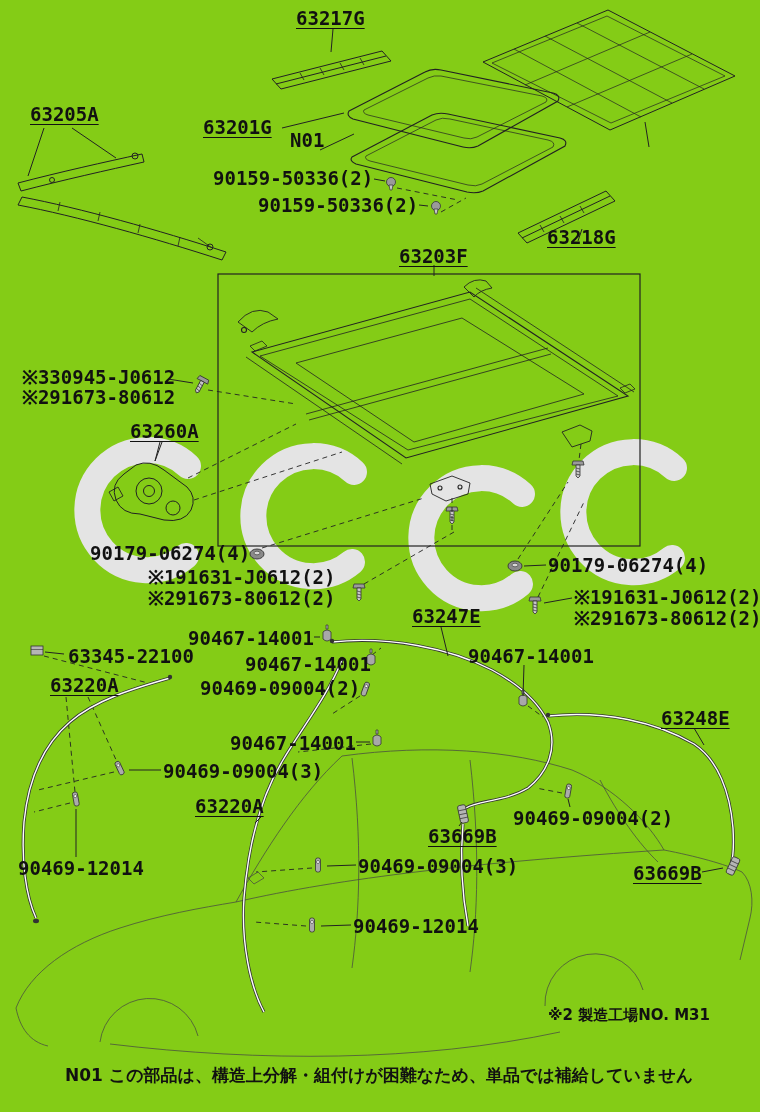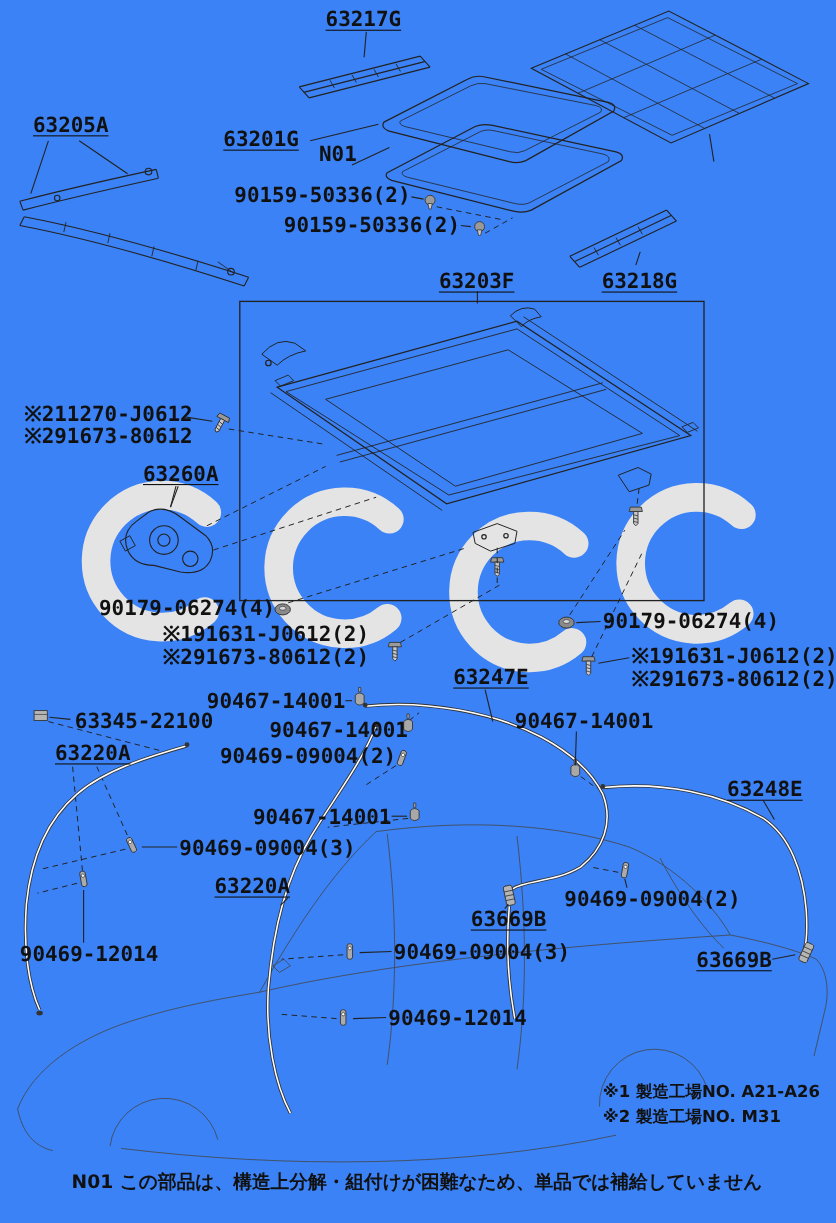--- a/index.html
+++ b/index.html
@@ -4,7 +4,7 @@
 <style>
   *{box-sizing:border-box;margin:0;padding:0}
   html,body{background:#9a9a9a}
-  .canvas{position:relative;width:760px;height:1112px;background:#3b82f6;overflow:hidden;
+  .canvas{position:relative;width:760px;height:1112px;background:#84cc16;overflow:hidden;
           font-family:"DejaVu Sans Mono","Liberation Mono",monospace;color:#111}
   svg.art{position:absolute;left:0;top:0;z-index:1}
   .lbl{position:absolute;font-weight:700;font-size:19px;line-height:1.05;white-space:nowrap;z-index:2;color:#111}

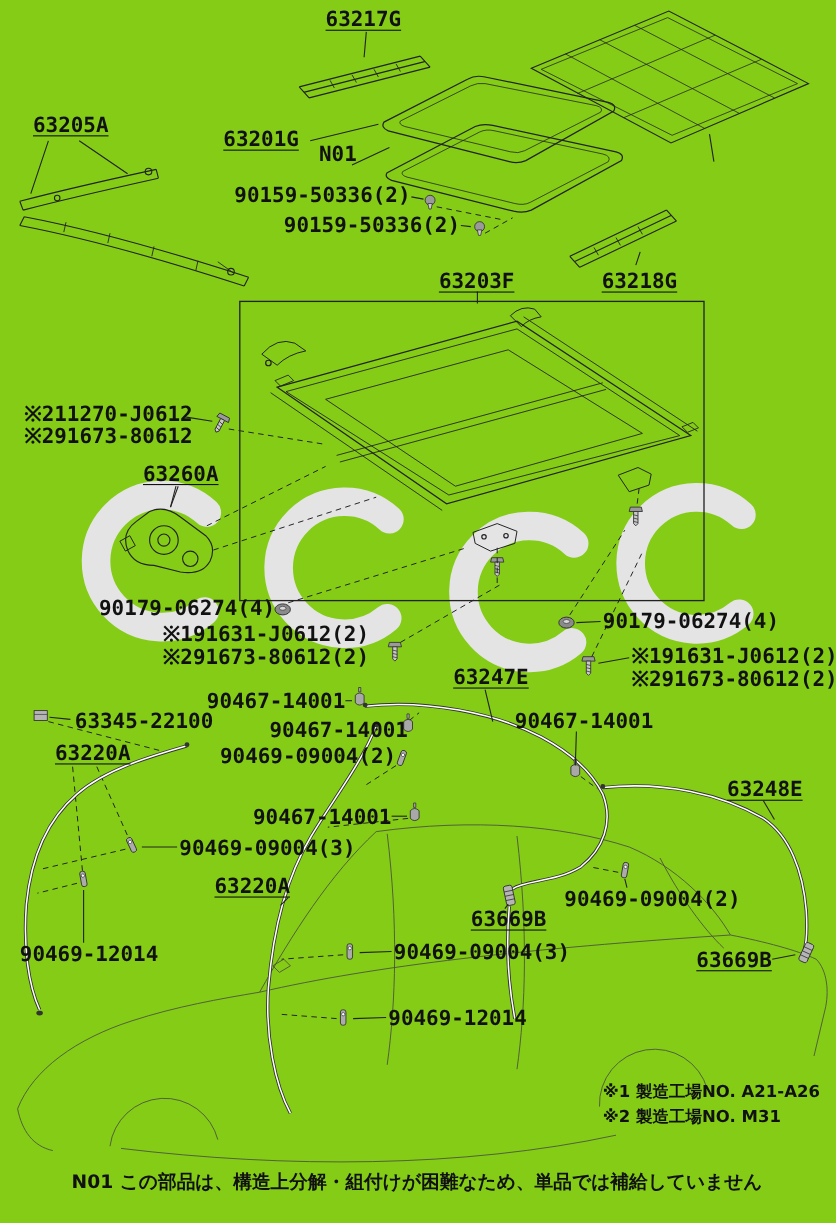--- a/index.html
+++ b/index.html
@@ -235,7 +235,7 @@
 <div class="lbl" style="left:258px;top:196px">90159-50336(2)</div>
 
 
-<div class="lbl u" style="left:547px;top:247px">63218G</div>
+<div class="lbl u" style="left:547px;top:228px">63218G</div>
 <div class="lbl u" style="left:399px;top:247px">63203F</div>
 <div class="lbl" style="left:22px;top:368px">※211270-J0612</div>
 <div class="lbl" style="left:22px;top:388px">※291673-80612</div>

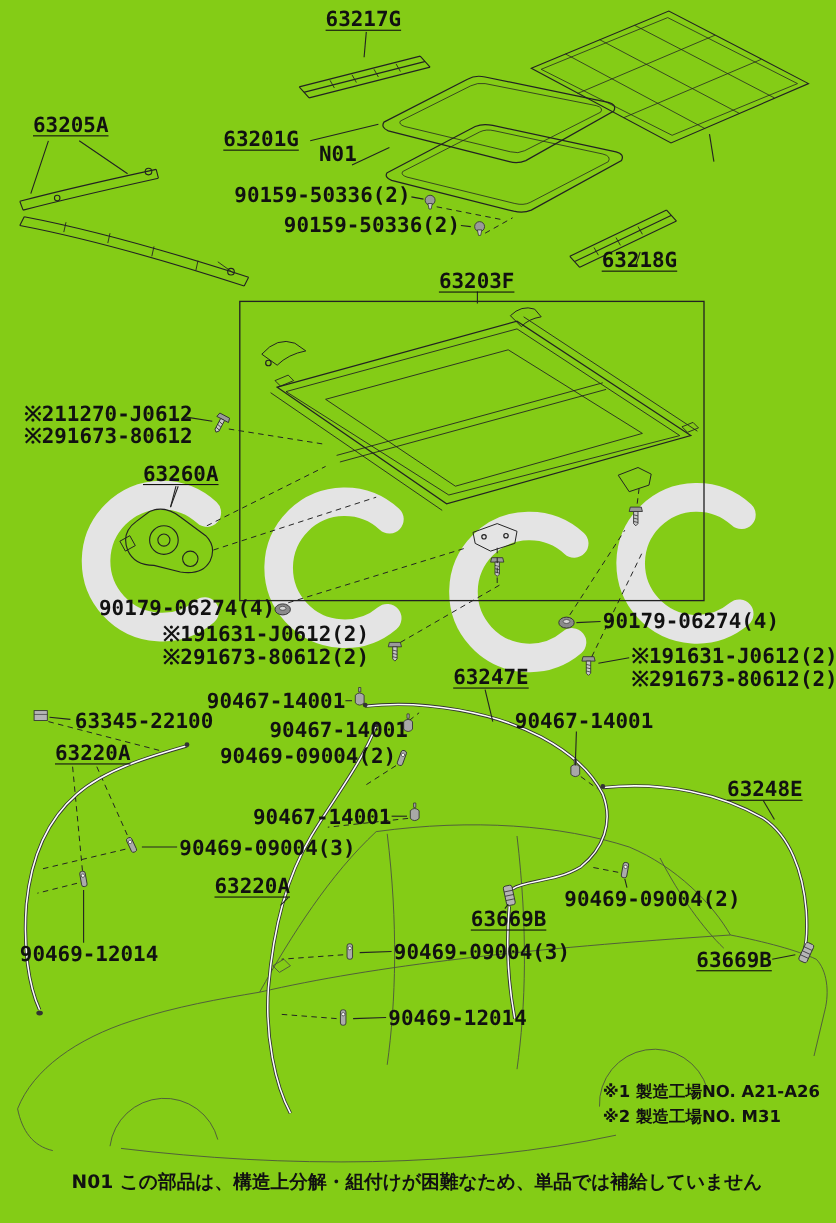--- a/index.html
+++ b/index.html
@@ -237,7 +237,7 @@
 
 <div class="lbl u" style="left:547px;top:228px">63218G</div>
 <div class="lbl u" style="left:399px;top:247px">63203F</div>
-<div class="lbl" style="left:22px;top:368px">※211270-J0612</div>
+<div class="lbl" style="left:22px;top:368px">※330945-J0612</div>
 <div class="lbl" style="left:22px;top:388px">※291673-80612</div>
 <div class="lbl u" style="left:130px;top:422px">63260A</div>
 <div class="lbl" style="left:90px;top:544px">90179-06274(4)</div>

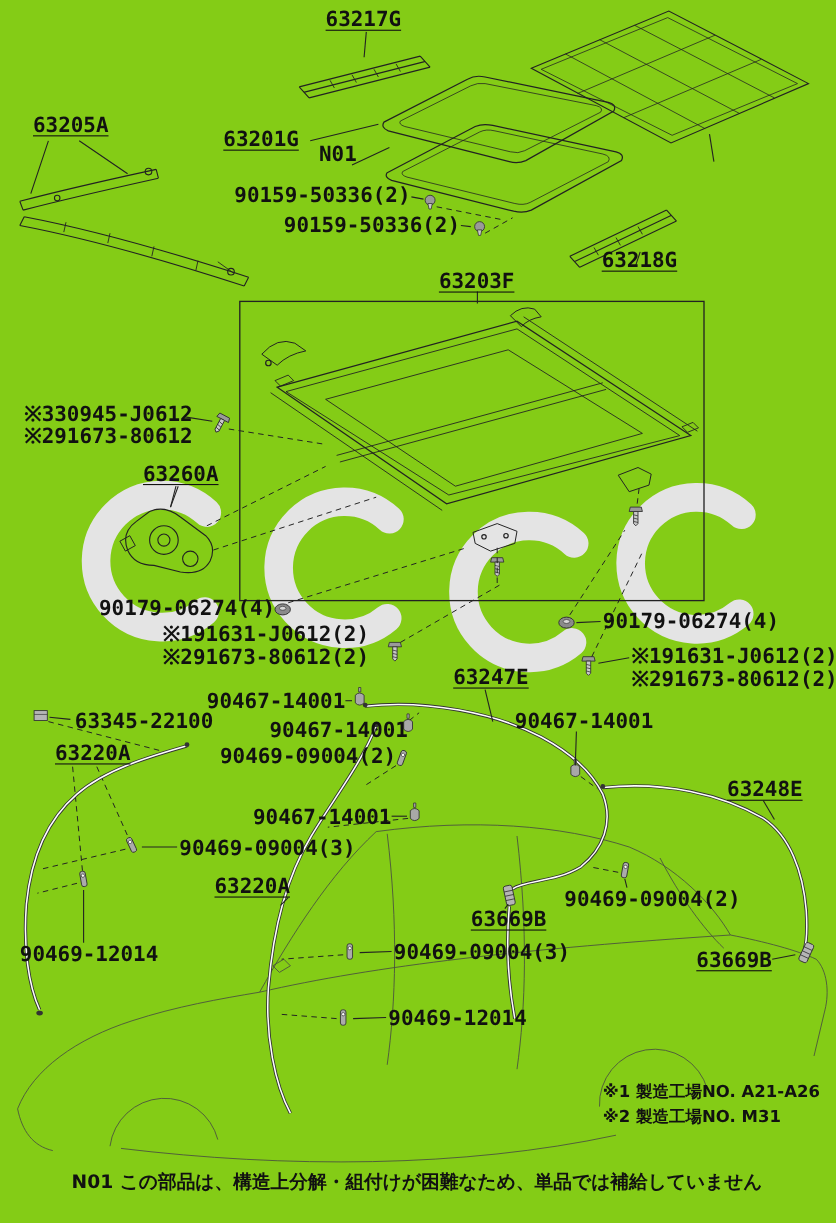--- a/index.html
+++ b/index.html
@@ -265,7 +265,6 @@
 <div class="lbl u" style="left:633px;top:864px">63669B</div>
 <div class="lbl" style="left:353px;top:917px">90469-12014</div>
 
-<div class="note jp" style="left:548px;top:984px">※1 製造工場NO. A21-A26</div>
 <div class="note jp" style="left:548px;top:1007px">※2 製造工場NO. M31</div>
 <div class="note jp" style="left:65px;top:1066px;font-size:17px">N01  この部品は、構造上分解・組付けが困難なため、単品では補給していません</div>
 <div class="note" style="left:640px;top:1126px">612184E</div>

